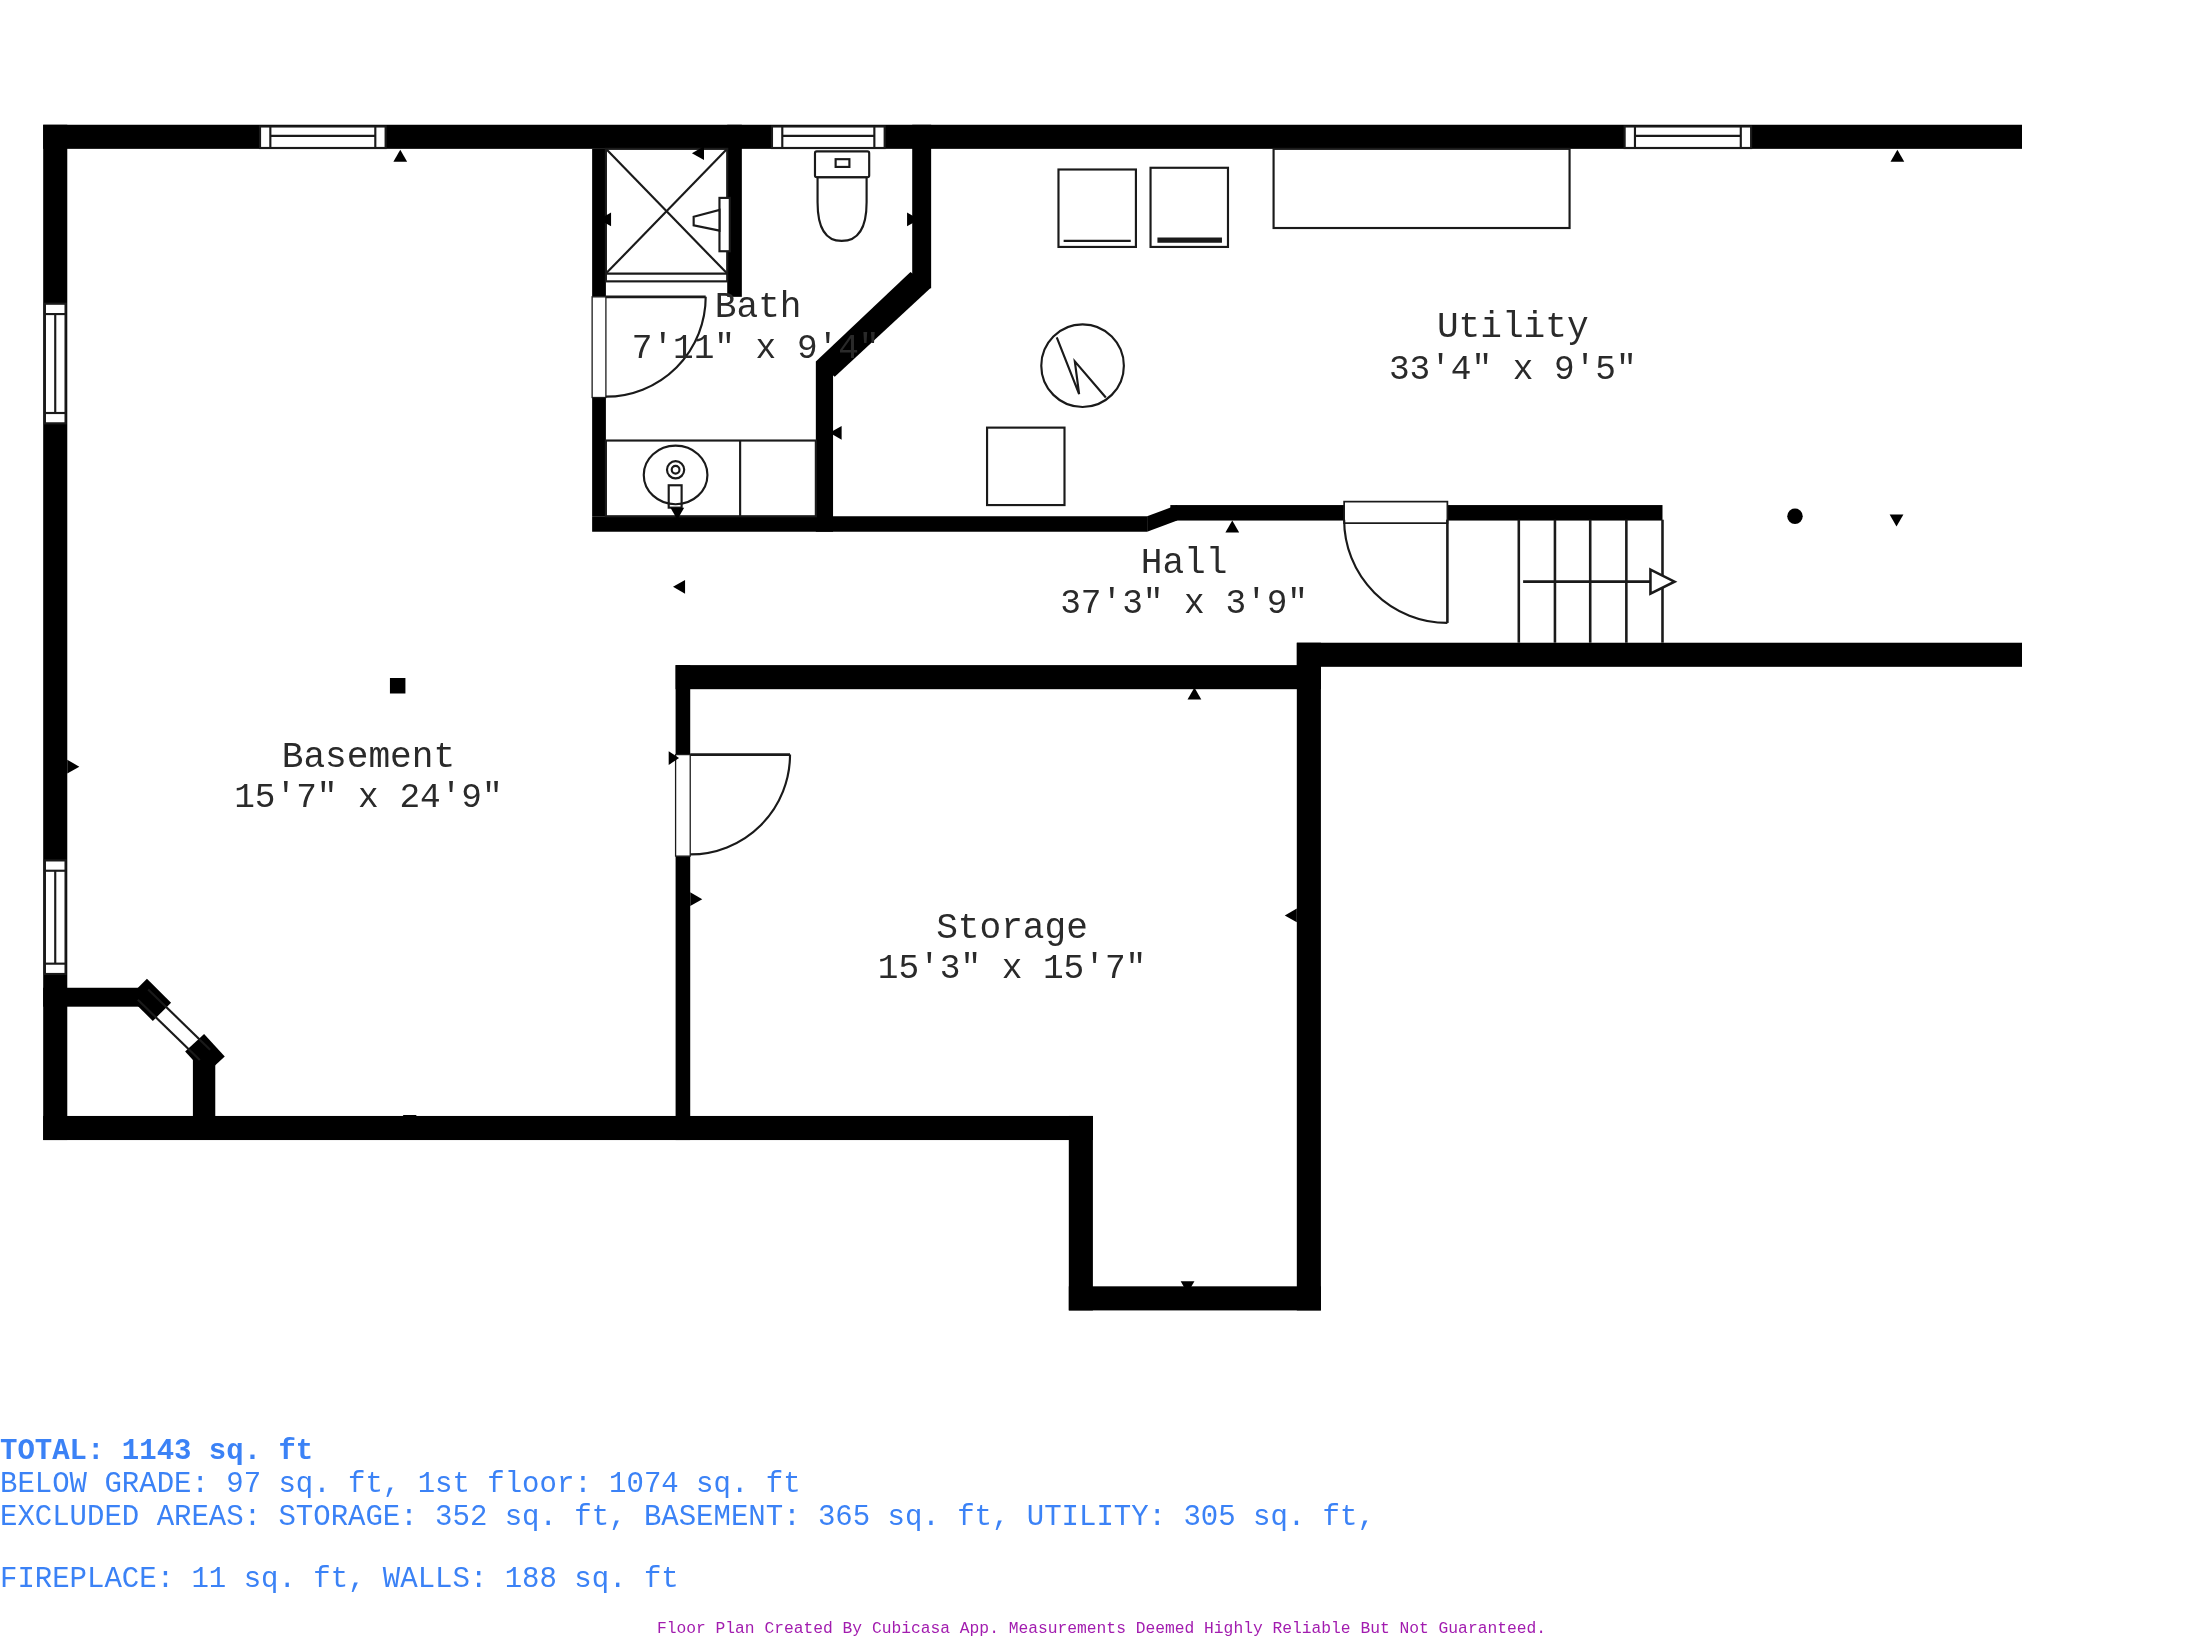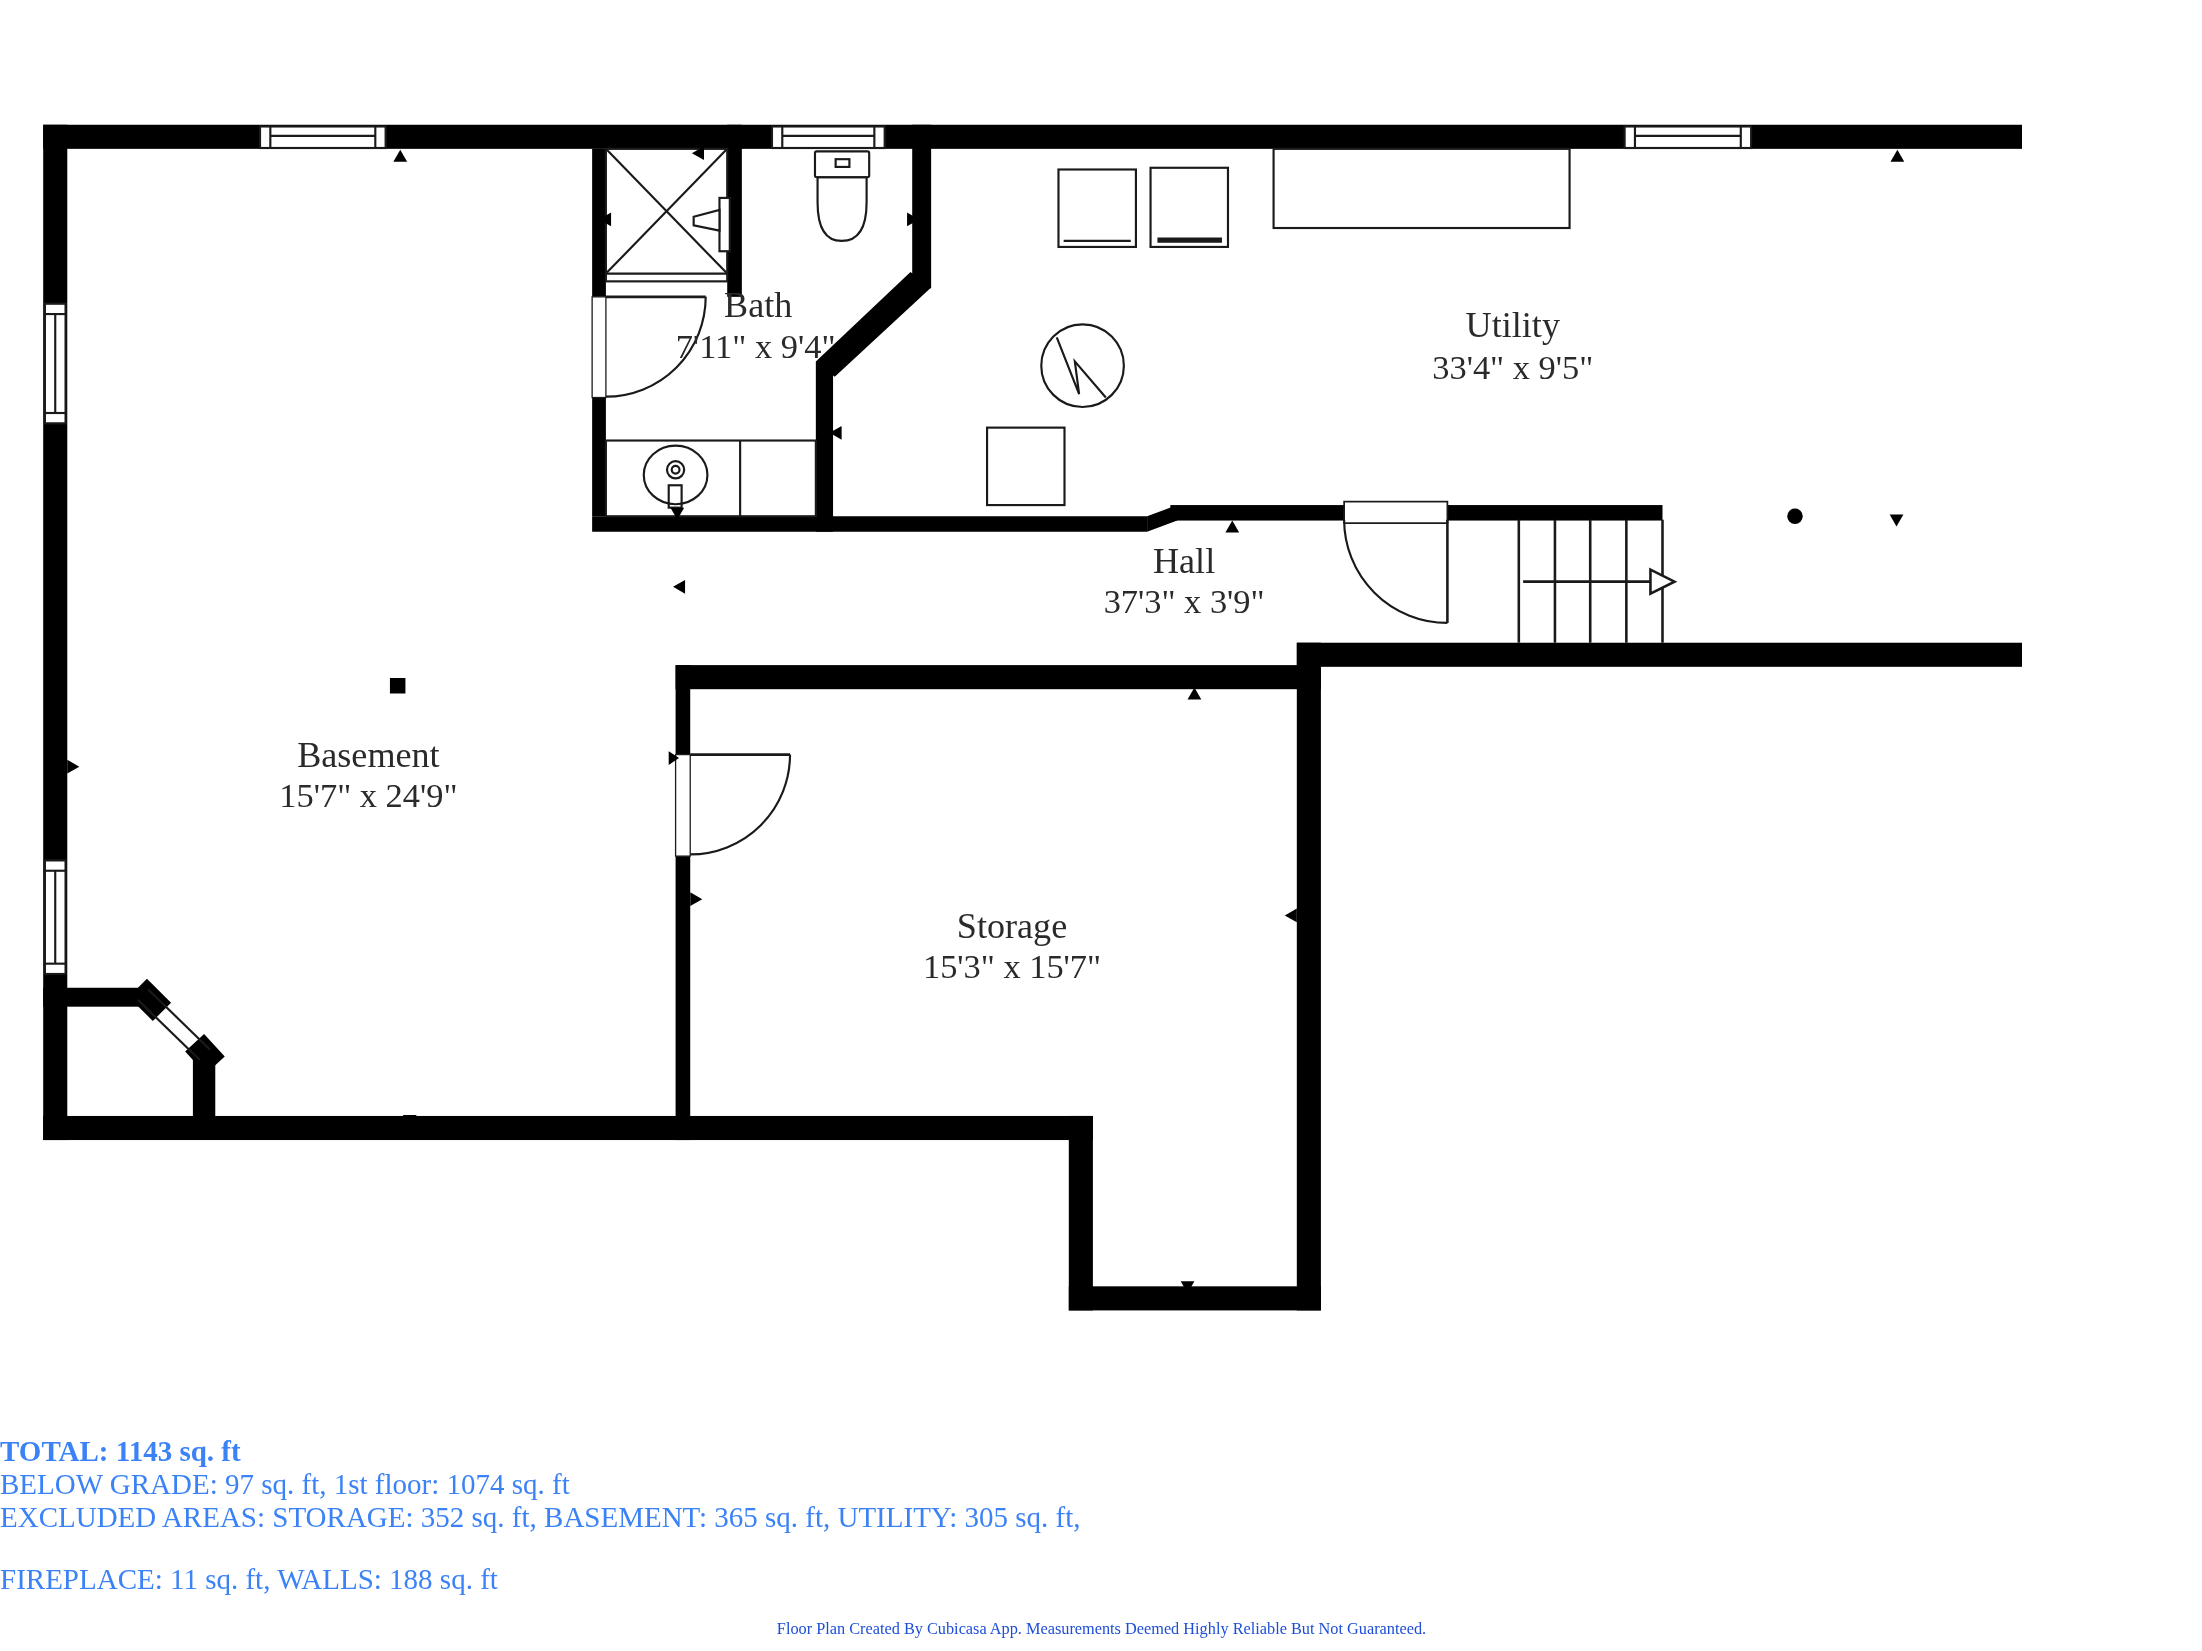--- a/index.html
+++ b/index.html
@@ -4,7 +4,7 @@
 <style>
   html,body{margin:0;padding:0;background:#ffffff;}
   #stage{position:relative;width:2022px;height:1652px;background:#ffffff;overflow:hidden;
-         font-family:Liberation Serif, serif;}
+         font-family:Liberation Mono, monospace;}
   #plan-svg{position:absolute;left:0;top:0;}
   .room-name{font-size:42px;fill:#2a2a2a;}
   .room-dims{font-size:40px;fill:#2a2a2a;}

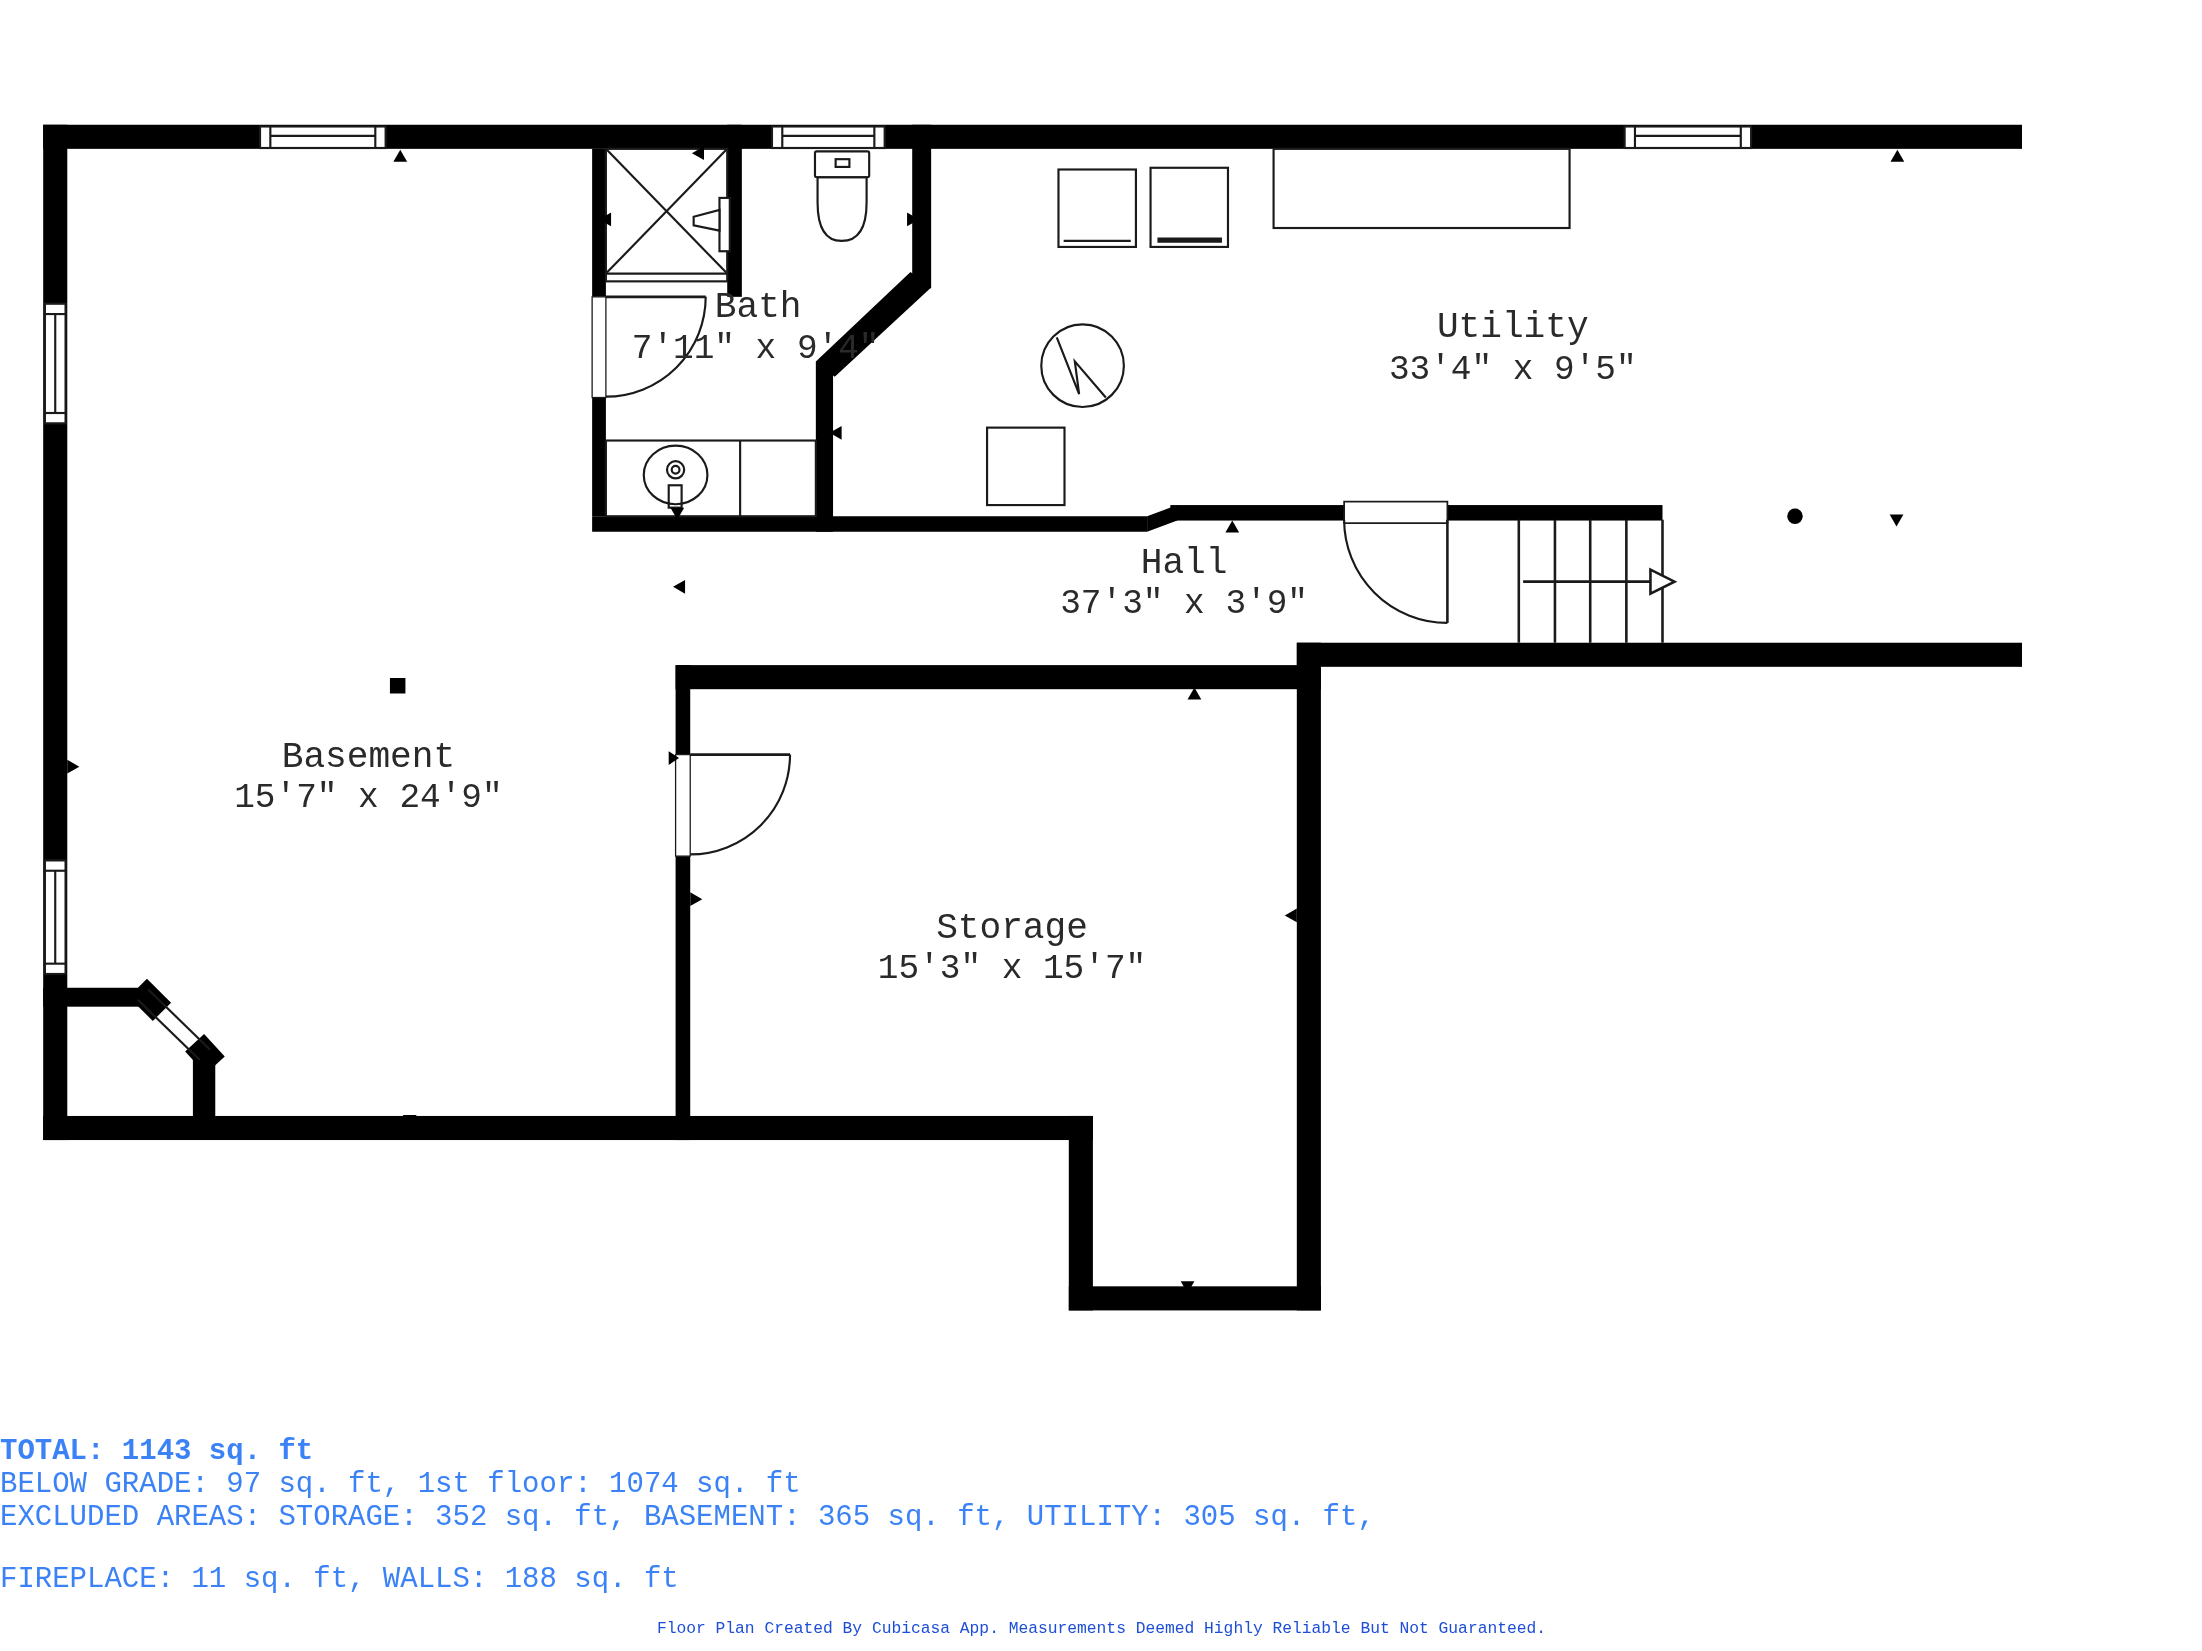--- a/index.html
+++ b/index.html
@@ -11,7 +11,7 @@
   .summary{position:absolute;left:0;width:2203px;text-align:left;color:#3b82f6;
            font-size:29px;line-height:33px;white-space:pre;}
   .summary.bold{font-weight:bold;}
-  .footer-note{position:absolute;left:0;width:2203px;text-align:center;color:#1d4ed8;
+  .footer-note{position:absolute;left:0;width:2203px;text-align:center;color:#a21caf;
            font-size:16.3px;}
 </style>
 </head>

